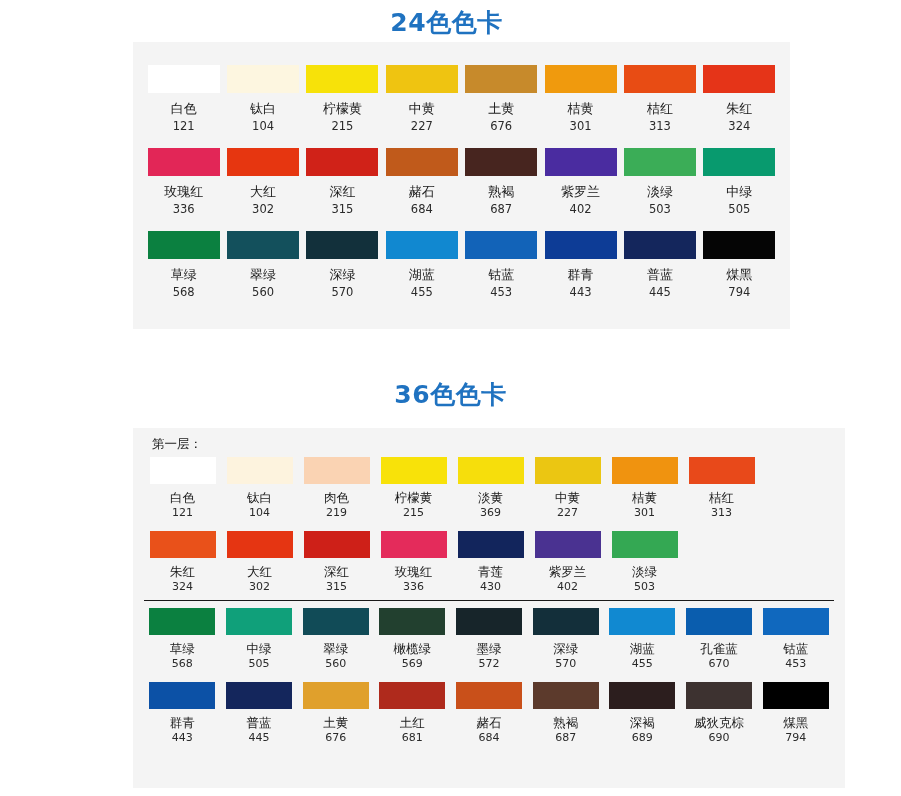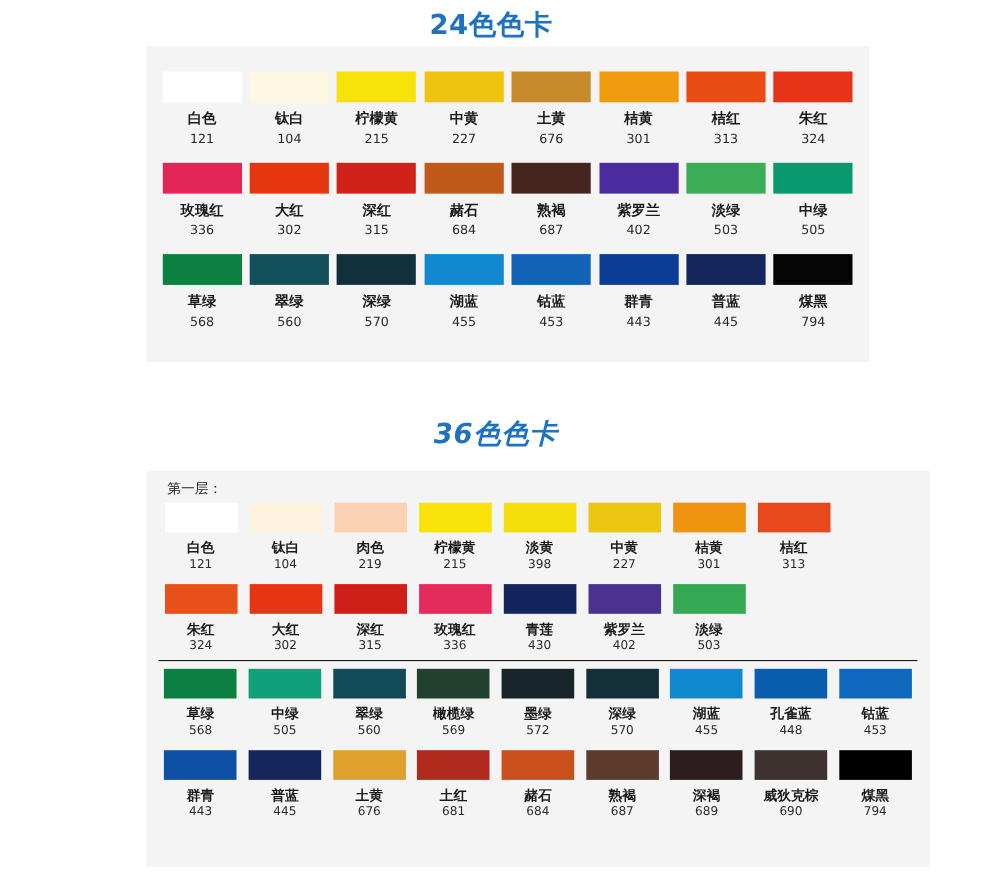--- a/index.html
+++ b/index.html
@@ -46,7 +46,7 @@
     display: block;
   }
   .swatch-name {
-    font-weight: bold;
+    font-weight: normal;
     color: #1a1a1a;
     line-height: 1.15;
     white-space: nowrap;

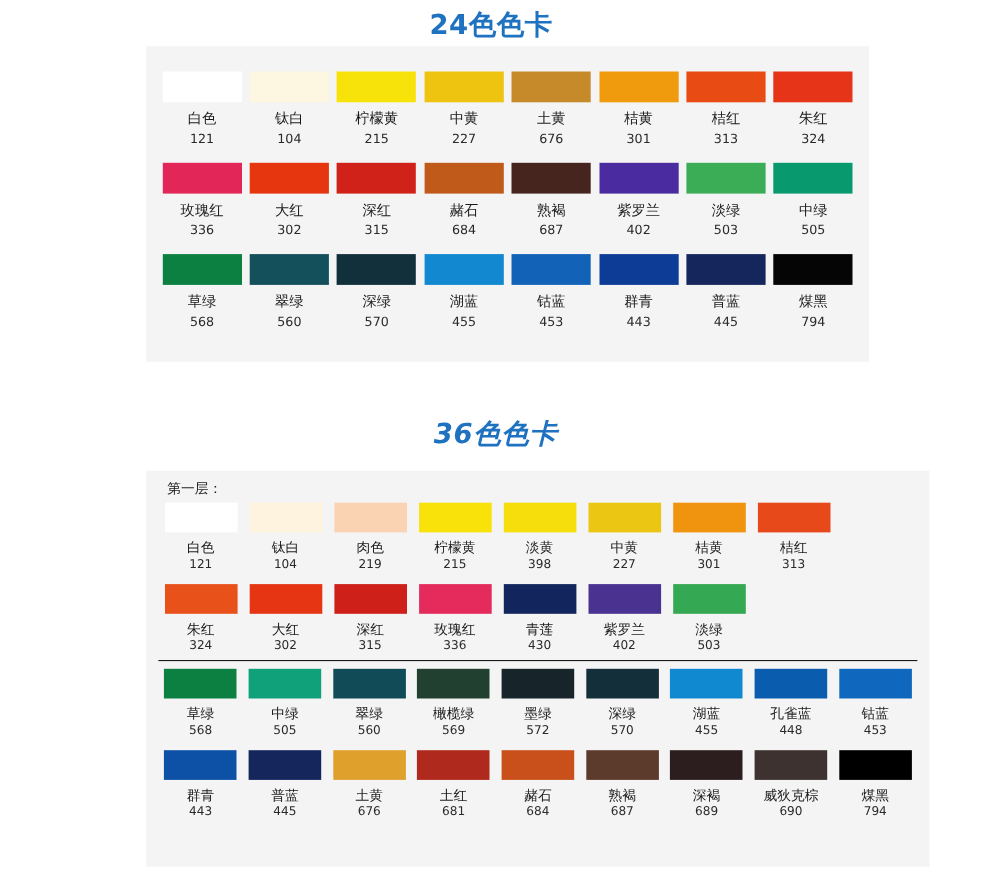--- a/index.html
+++ b/index.html
@@ -237,7 +237,7 @@
 
   </div>
 
-  <div class="section-title" style="position:absolute; left:0; top:382px; width:901px;font-style:italic;">36色色卡</div>
+  <div class="section-title" style="position:absolute; left:0; top:382px; width:901px;">36色色卡</div>
 
   <div class="card" id="card36">
 

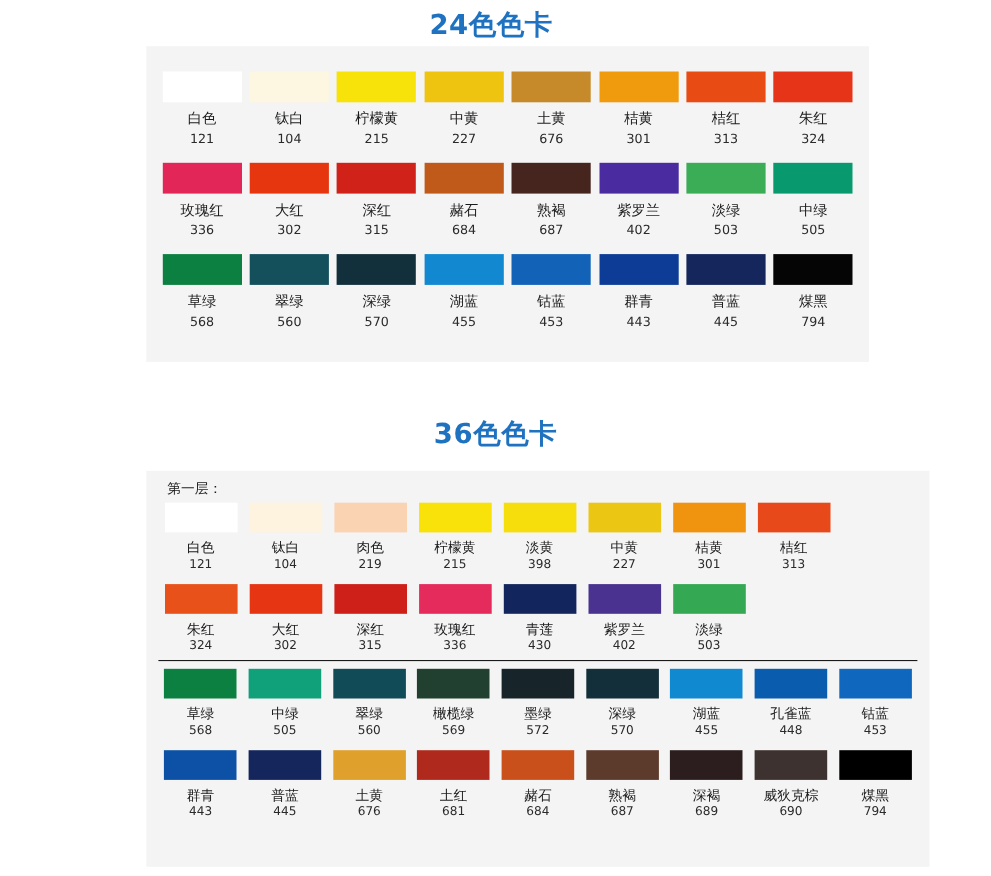--- a/index.html
+++ b/index.html
@@ -267,7 +267,7 @@
       <div class="swatch-cell">
         <span class="swatch-chip" style="background:#F6DE0C"></span>
         <span class="swatch-name">淡黄</span>
-        <span class="swatch-code">398</span>
+        <span class="swatch-code">369</span>
       </div>
       <div class="swatch-cell">
         <span class="swatch-chip" style="background:#EBC612"></span>

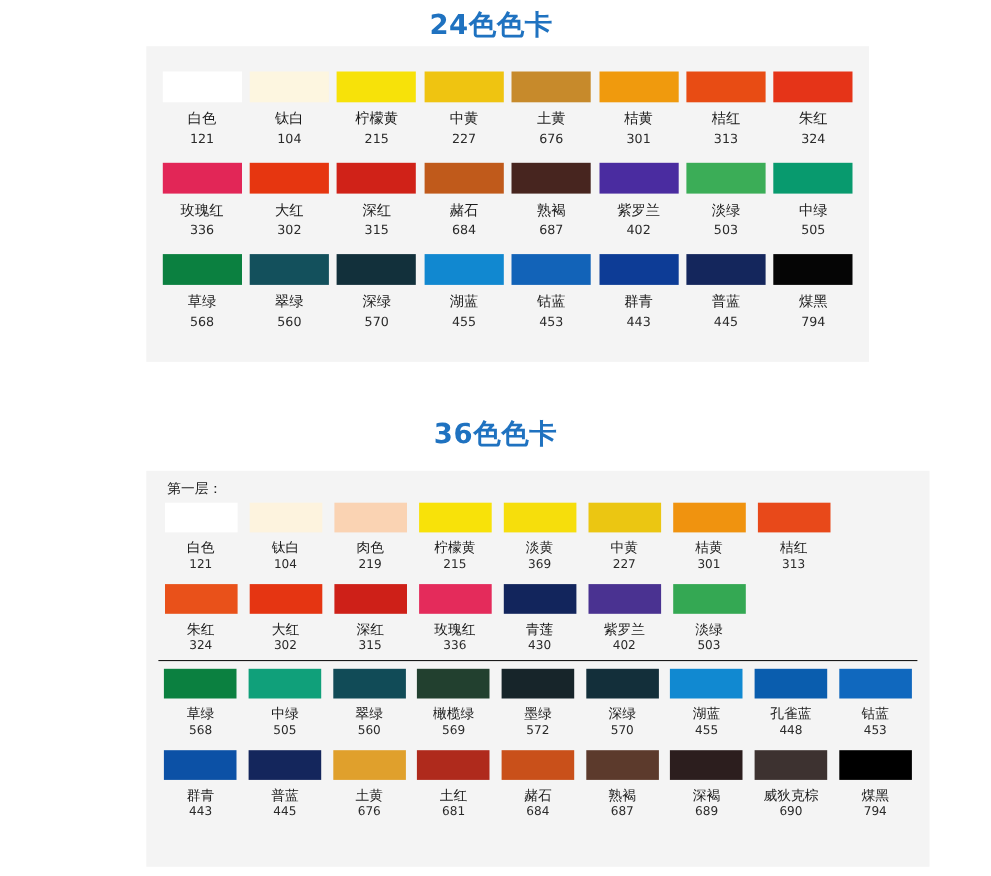--- a/index.html
+++ b/index.html
@@ -366,7 +366,7 @@
       <div class="swatch-cell">
         <span class="swatch-chip" style="background:#0A5DAE"></span>
         <span class="swatch-name">孔雀蓝</span>
-        <span class="swatch-code">448</span>
+        <span class="swatch-code">670</span>
       </div>
       <div class="swatch-cell">
         <span class="swatch-chip" style="background:#1068BE"></span>

